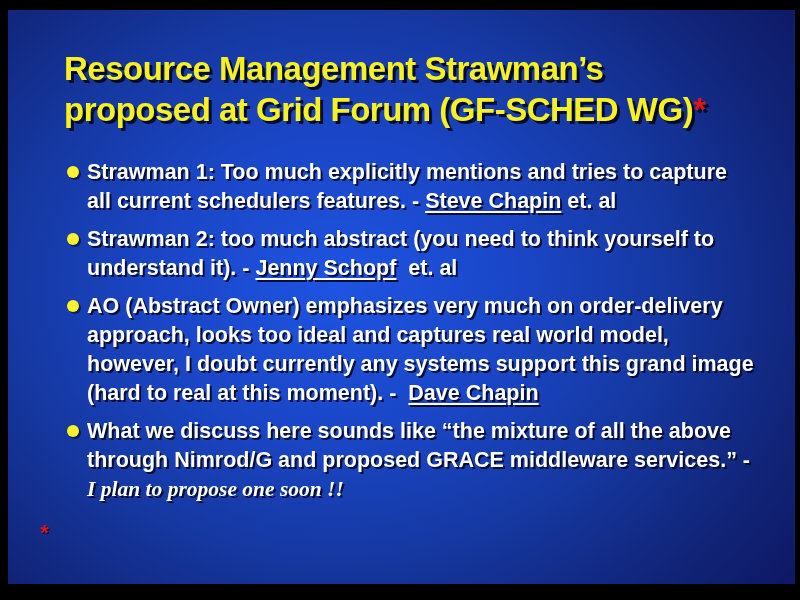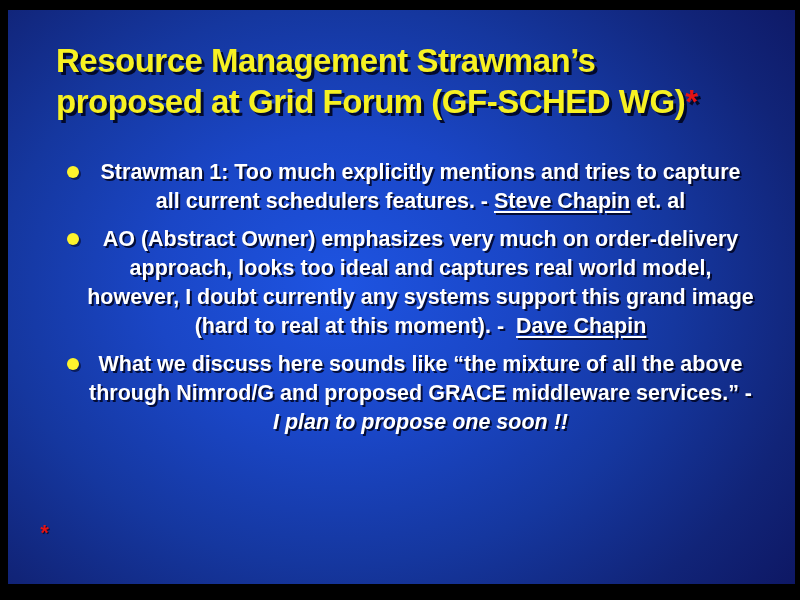--- a/index.html
+++ b/index.html
@@ -37,7 +37,7 @@
     left: 40px;
     top: 22px;
     width: 720px;
-    margin: 8px;
+    margin: 16px;
     font-size: 33px;
     font-weight: bold;
     line-height: 41px;

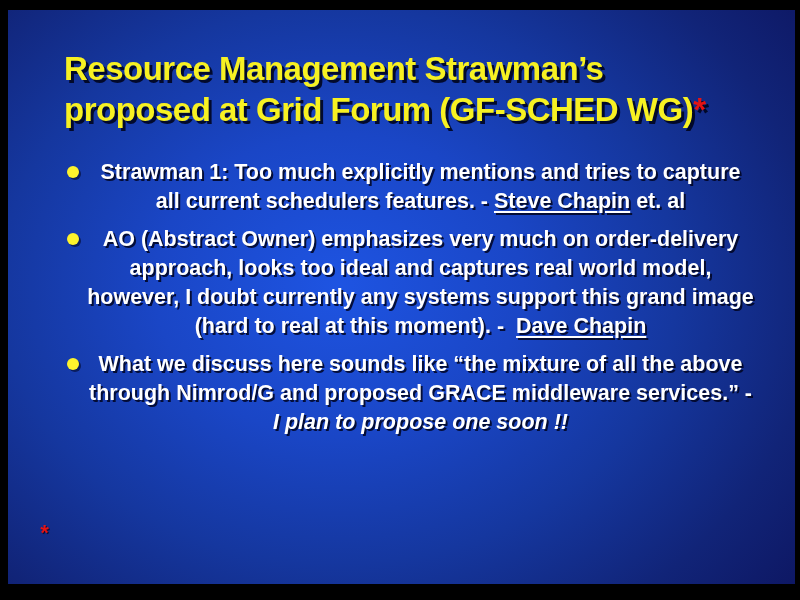--- a/index.html
+++ b/index.html
@@ -53,7 +53,6 @@
     left: 59px;
     top: 148px;
     width: 687px;
-    text-align: center;
   }
   .bullet-item {
     position: relative;

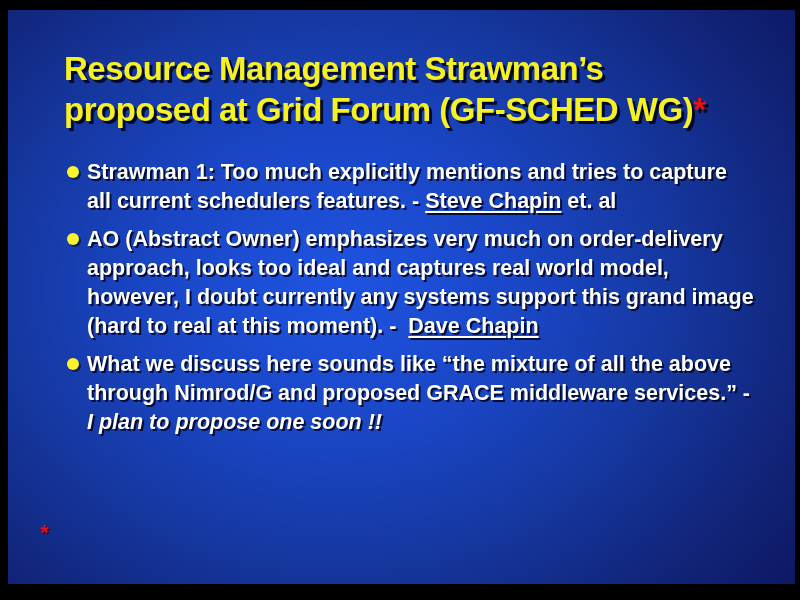--- a/index.html
+++ b/index.html
@@ -123,6 +123,7 @@
 
       <div class="bullet-item"><span class="dot"></span><span>Strawman 1: Too much explicitly mentions and tries to capture all current schedulers features. - </span><span class="link-name">Steve Chapin</span><span class="em-note"></span><span> et. al</span></div>
 
+      <div class="bullet-item"><span class="dot"></span><span>Strawman 2: too much abstract (you need to think yourself to understand it). - </span><span class="link-name">Jenny Schopf</span><span class="em-note"></span><span>  et. al</span></div>
 
       <div class="bullet-item"><span class="dot"></span><span>AO (Abstract Owner) emphasizes very much on order-delivery approach, looks too ideal and captures real world model, however, I doubt currently any systems support this grand image (hard to real at this moment). -  </span><span class="link-name">Dave Chapin</span><span class="em-note"></span><span></span></div>
 

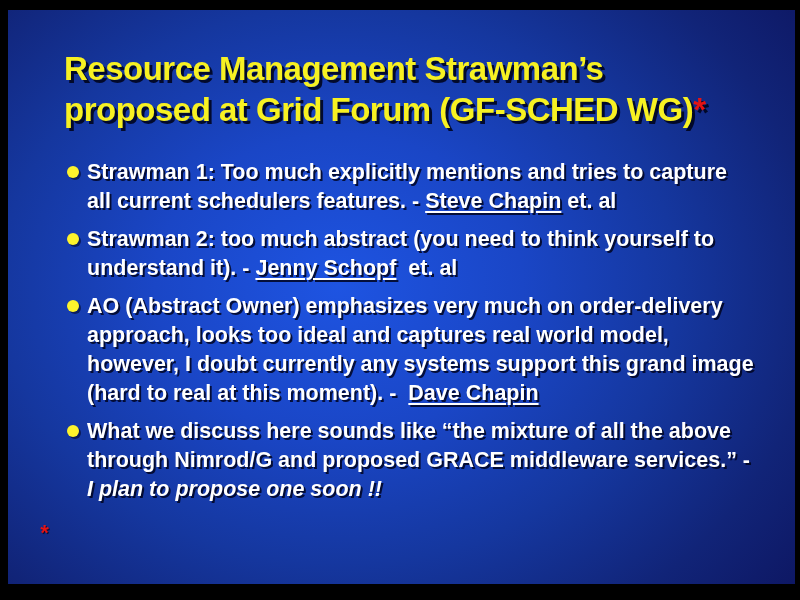--- a/index.html
+++ b/index.html
@@ -81,6 +81,7 @@
   }
   .em-note {
     font-style: italic;
+    font-family: Liberation Serif, serif;
   }
   .footnote {
     position: absolute;

